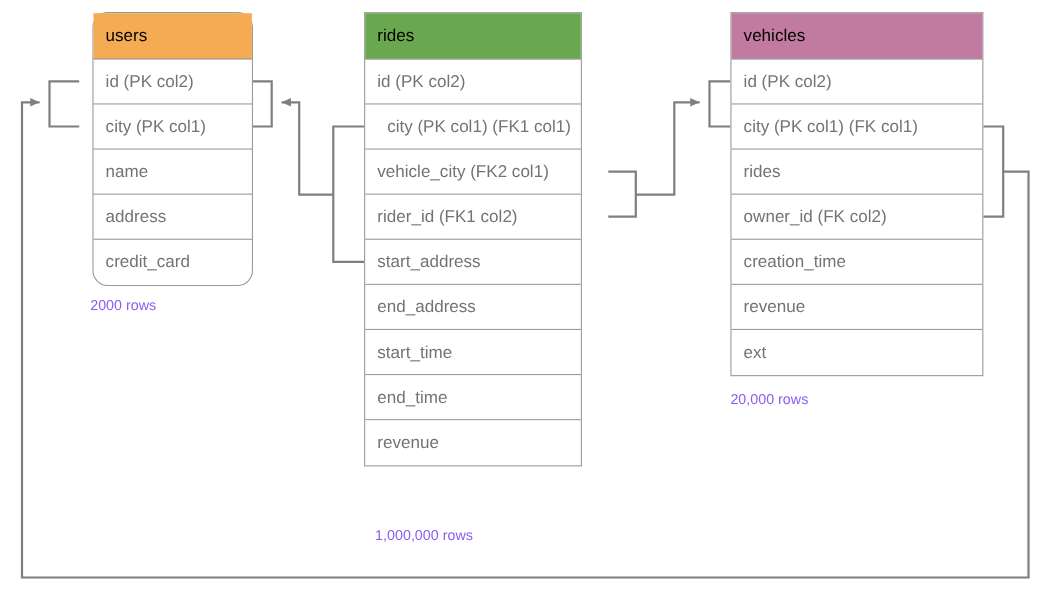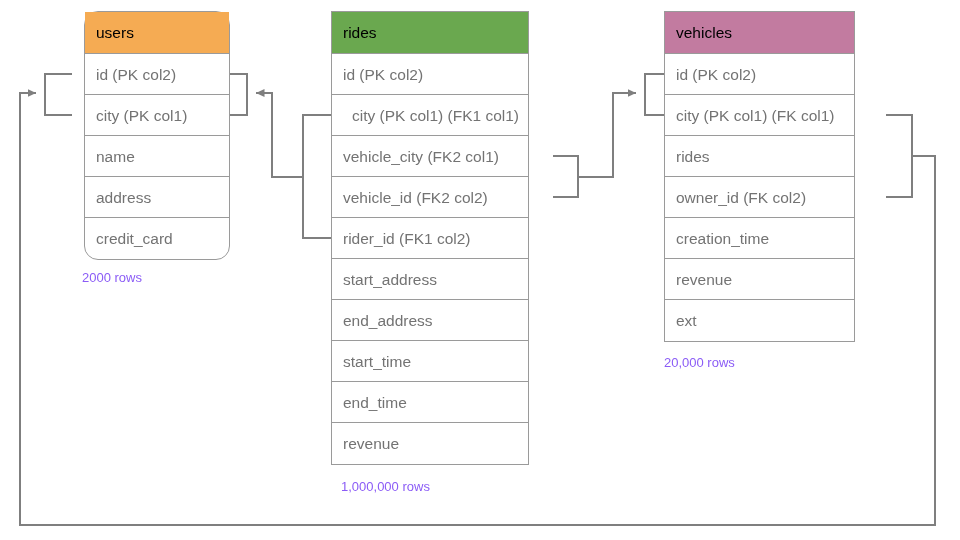--- a/index.html
+++ b/index.html
@@ -129,7 +129,7 @@
   </div>
   <div class="row-count" style="left:341px; top:479px;">1,000,000 rows</div>
 
-  <div class="table-box" style="left: 664px; top: 11px; width: 191px; border-color: rgb(154, 154, 154);">
+  <div class="table-box" style="left: 664px; top: 11px; width: 230px; border-color: rgb(154, 154, 154);">
     <div class="table-header" style="background-color: rgb(194, 123, 160); border-bottom-color: rgb(154, 154, 154);">vehicles</div>
     <div class="field-row" style="border-bottom-color: rgb(154, 154, 154);">id (PK col2)</div>
     <div class="field-row" style="border-bottom-color: rgb(154, 154, 154);">city (PK col1) (FK col1)</div>

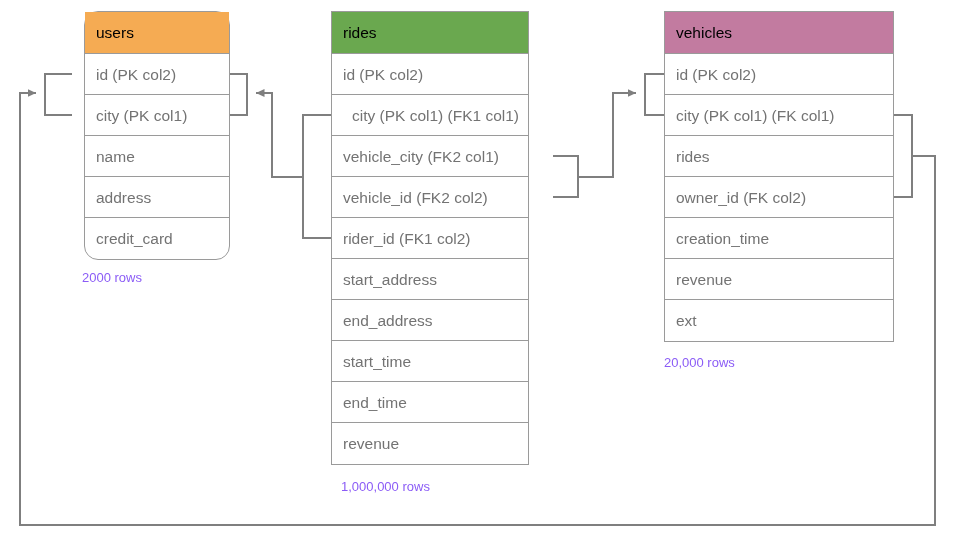--- a/index.html
+++ b/index.html
@@ -119,7 +119,6 @@
     <div class="field-row" style="border-bottom-color: rgb(154, 154, 154);">id (PK col2)</div>
     <div class="field-row" style="border-bottom-color: rgb(154, 154, 154); text-align: center;">city (PK col1) (FK1 col1)</div>
     <div class="field-row" style="border-bottom-color: rgb(154, 154, 154);">vehicle_city (FK2 col1)</div>
-    <div class="field-row" style="border-bottom-color: rgb(154, 154, 154);">vehicle_id (FK2 col2)</div>
     <div class="field-row" style="border-bottom-color: rgb(154, 154, 154);">rider_id (FK1 col2)</div>
     <div class="field-row" style="border-bottom-color: rgb(154, 154, 154);">start_address</div>
     <div class="field-row" style="border-bottom-color: rgb(154, 154, 154);">end_address</div>

